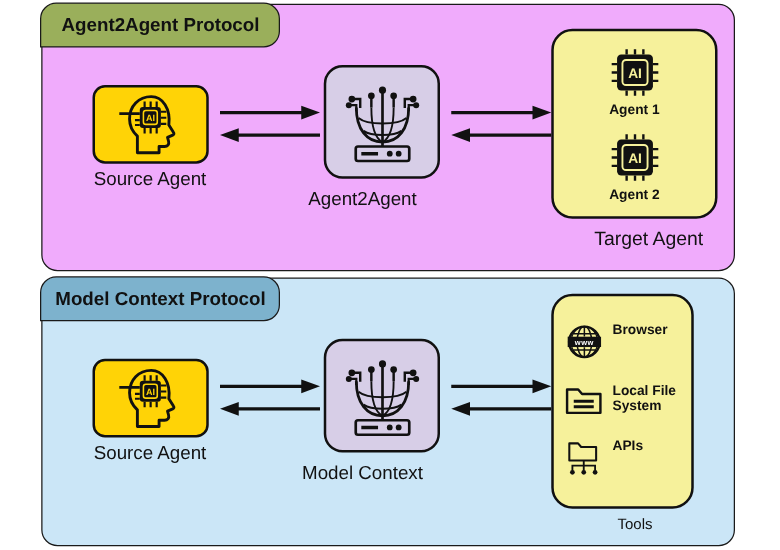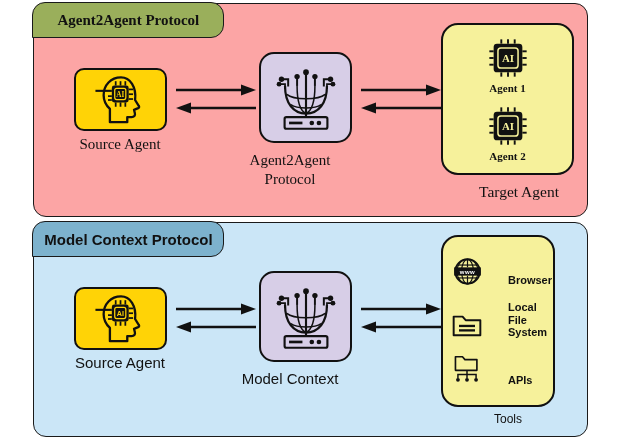--- a/index.html
+++ b/index.html
@@ -8,7 +8,7 @@
     background:#ffffff; font-family:"Liberation Sans", sans-serif; color:#111;
   }
   .panel { position:absolute; left:33px; width:555px; border:1.6px solid #1a1a1a; border-radius:13px; box-sizing:border-box; }
-  .a2a { top:3px; height:214px; background:#fca5a5;font-family:Liberation Serif, serif; }
+  .a2a { top:3px; height:214px; background:#f0abfc; }
   .mcp { top:222px; height:215px; background:#cbe6f7; }
 
   .badge {

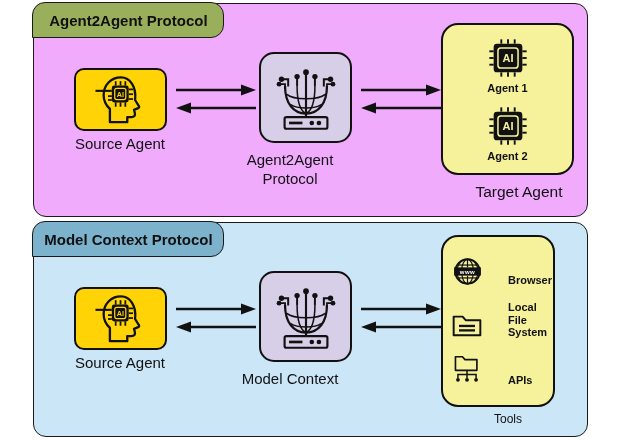--- a/index.html
+++ b/index.html
@@ -112,7 +112,6 @@
     </div>
     <div class="label proto-label">
       <div>Agent2Agent</div>
-      <div>Protocol</div>
     </div>
 
     <svg class="arrows arrows-2" viewBox="0 0 82 30">

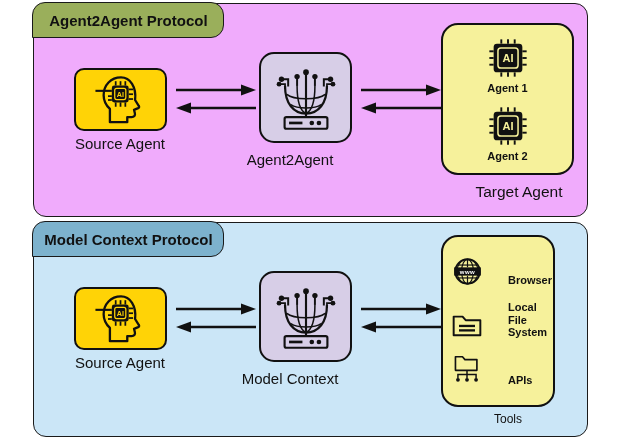--- a/index.html
+++ b/index.html
@@ -42,7 +42,7 @@
   .chip-item { display:flex; flex-direction:column; align-items:center; gap:2px; }
   .chip-label { font-size:11px; font-weight:700; }
 
-  .tool-row { display:flex; align-items:flex-end; gap:25px; }
+  .tool-row { display:flex; align-items:flex-start; gap:7px; }
   .tool-icon { flex:0 0 32px; display:flex; justify-content:center; }
   .tool-label { font-size:11px; font-weight:700; line-height:1.15; max-width:62px; }
 </style>

